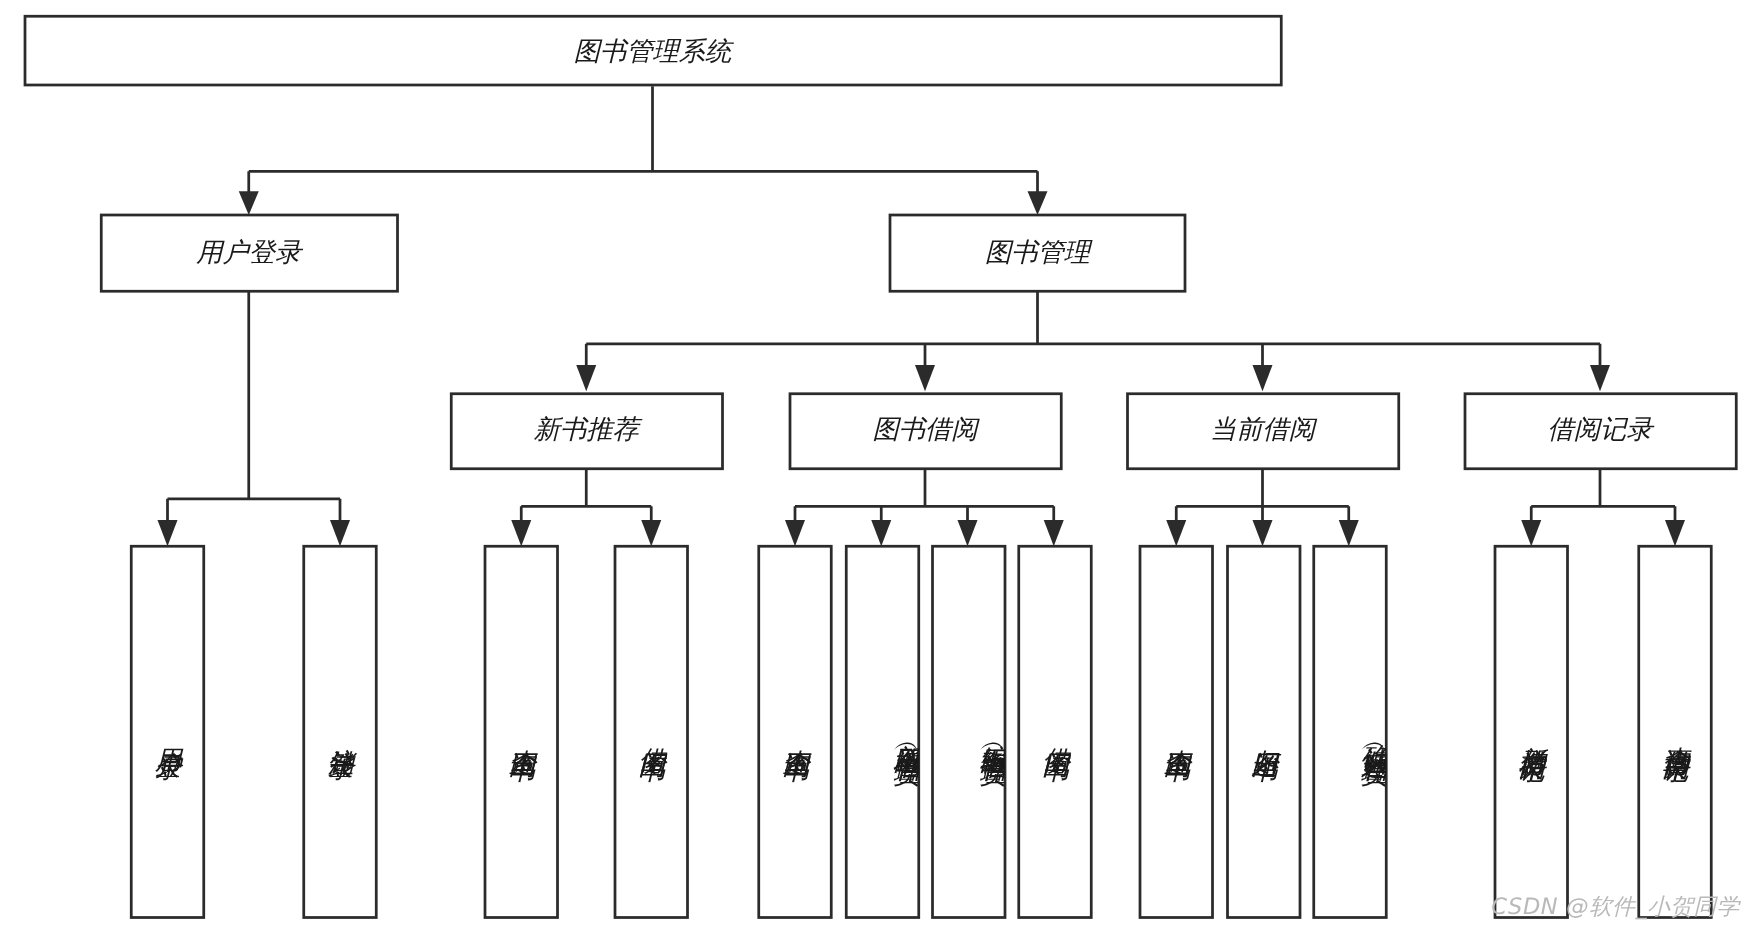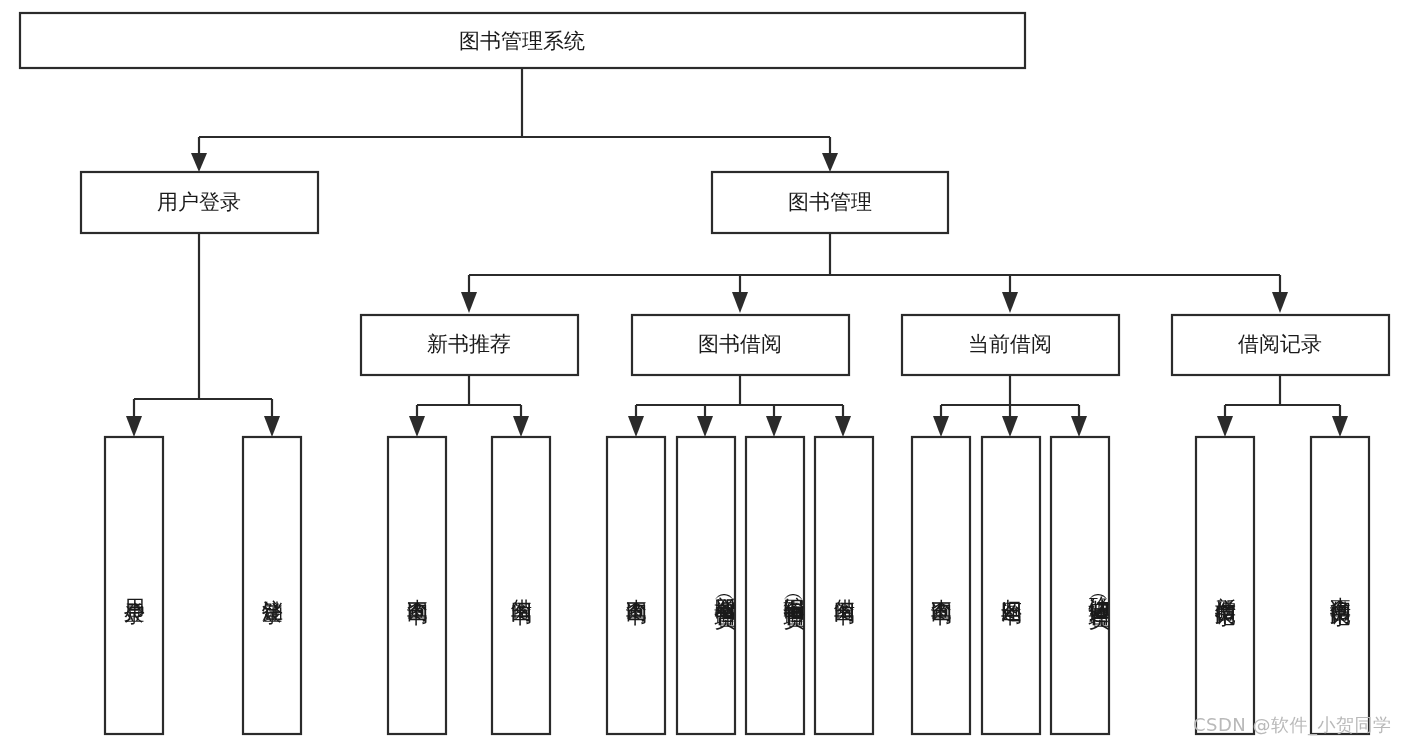--- a/index.html
+++ b/index.html
@@ -19,6 +19,7 @@
     position: relative;
     width: 1405px;
     height: 747px;
+    font-style: italic;
   }
   svg.diagram-svg {
     position: absolute;

